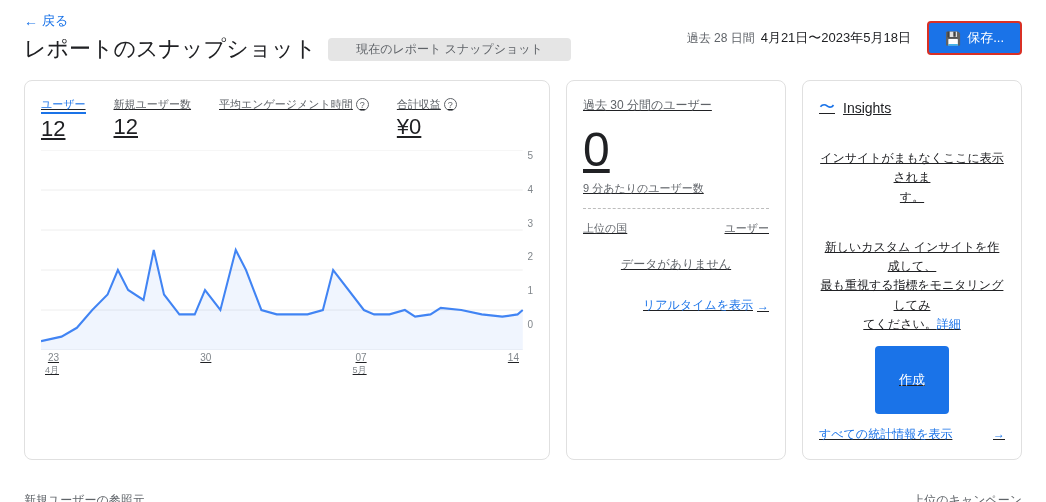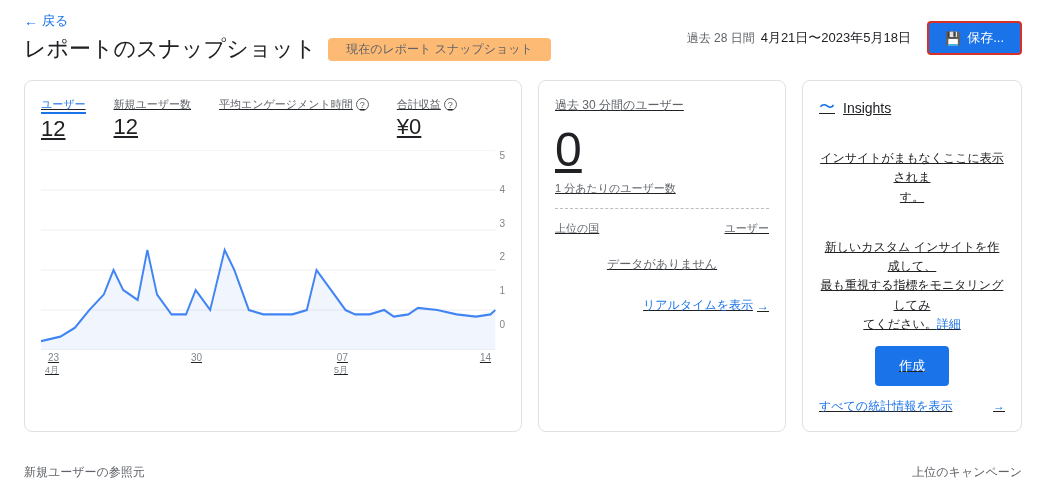--- a/index.html
+++ b/index.html
@@ -41,9 +41,9 @@
       color: #202124;
     }
     .badge {
-      background: #fdba74;
+      background: #e5e5e5;
       border-radius: 4px;
-      padding: 3px 18px;
+      padding: 3px 28px;
       font-size: 12px;
       color: #5f6368;
     }

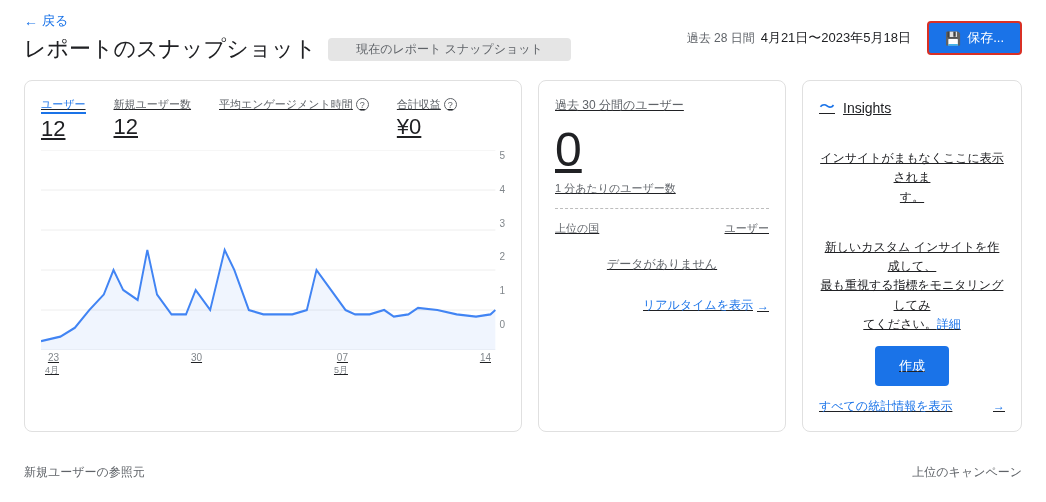--- a/index.html
+++ b/index.html
@@ -92,7 +92,7 @@
       min-width: 0;
     }
     .panel-middle {
-      width: 248px;
+      width: 220px;
       flex-shrink: 0;
     }
     .panel-right {

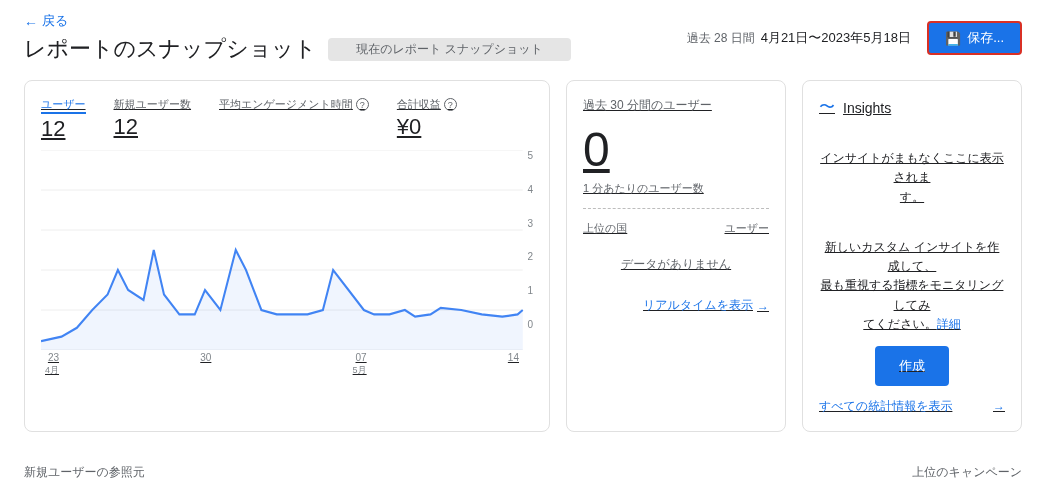--- a/index.html
+++ b/index.html
@@ -442,7 +442,7 @@
   <div class="panel panel-middle">
     <div style="font-size:12px;color:#5f6368;margin-bottom:4px;">過去 30 分間のユーザー</div>
     <div class="realtime-count">0</div>
-    <div class="realtime-sub">1 分あたりのユーザー数</div>
+    <div class="realtime-sub">9 分あたりのユーザー数</div>
     <hr class="divider">
     <div class="table-header">
       <span>上位の国</span>

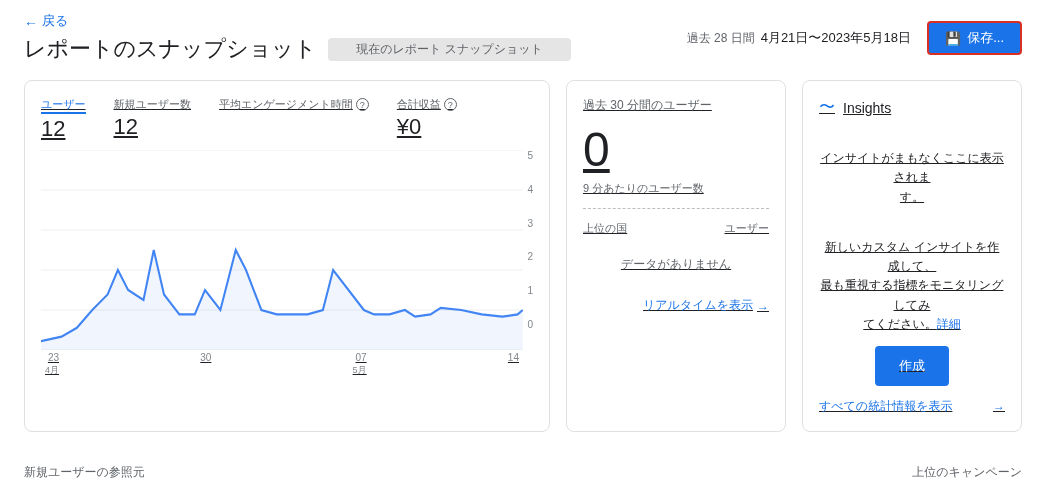--- a/index.html
+++ b/index.html
@@ -240,7 +240,7 @@
       color: #fff;
       border: none;
       border-radius: 4px;
-      padding: 11px 24px;
+      padding: 25px 24px;
       font-size: 13px;
       cursor: pointer;
       display: block;

